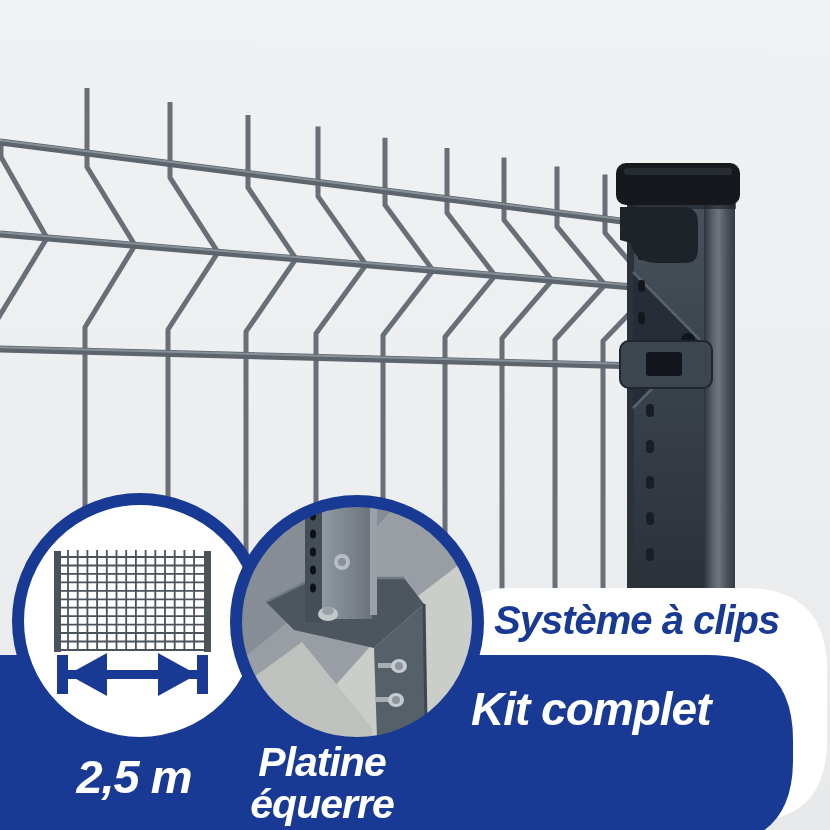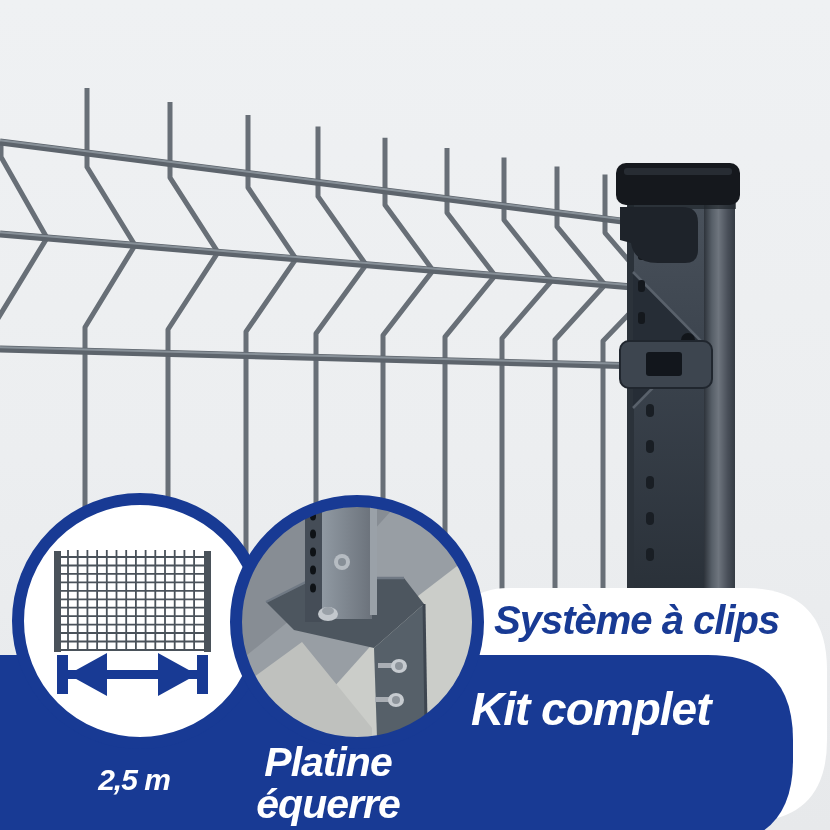--- a/index.html
+++ b/index.html
@@ -10,7 +10,7 @@
   .lbl{position:absolute;margin:0;font-family:"Liberation Sans","DejaVu Sans",sans-serif;
        font-weight:bold;font-style:italic;line-height:1.03;color:#fff;
        letter-spacing:-1px;white-space:pre-line;}
-  #lbl-width {left:27px; top:753px; width:214px; text-align:center; font-size:30px;margin-top:12px;}
+  #lbl-width {left:27px; top:753px; width:214px; text-align:center; font-size:47px;}
   #lbl-plate {left:232px;top:741px; width:192px; text-align:center; font-size:41px;}
   #lbl-system{left:494px;top:600px; font-size:40px; color:var(--accent,#183a94);}
   #lbl-kit   {left:471px;top:686px; font-size:46px;}

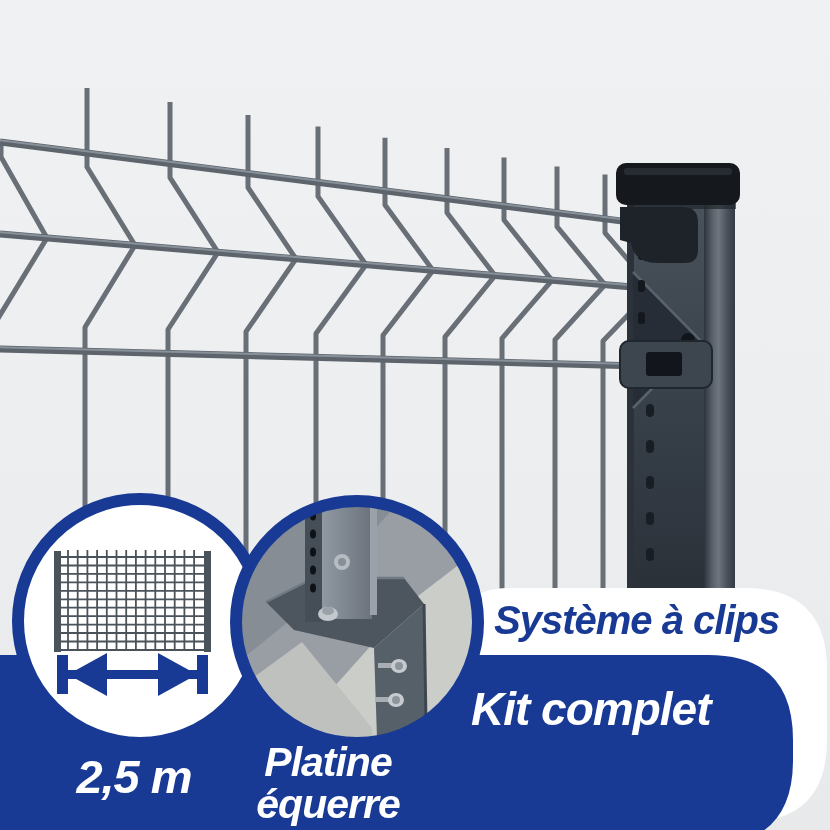--- a/index.html
+++ b/index.html
@@ -11,7 +11,7 @@
        font-weight:bold;font-style:italic;line-height:1.03;color:#fff;
        letter-spacing:-1px;white-space:pre-line;}
   #lbl-width {left:27px; top:753px; width:214px; text-align:center; font-size:47px;}
-  #lbl-plate {left:232px;top:741px; width:192px; text-align:center; font-size:41px;}
+  #lbl-plate {left:226px;top:741px; width:192px; text-align:center; font-size:41px;}
   #lbl-system{left:494px;top:600px; font-size:40px; color:var(--accent,#183a94);}
   #lbl-kit   {left:471px;top:686px; font-size:46px;}
   #lbl-range {left:471px;top:755px; font-size:46px;}

